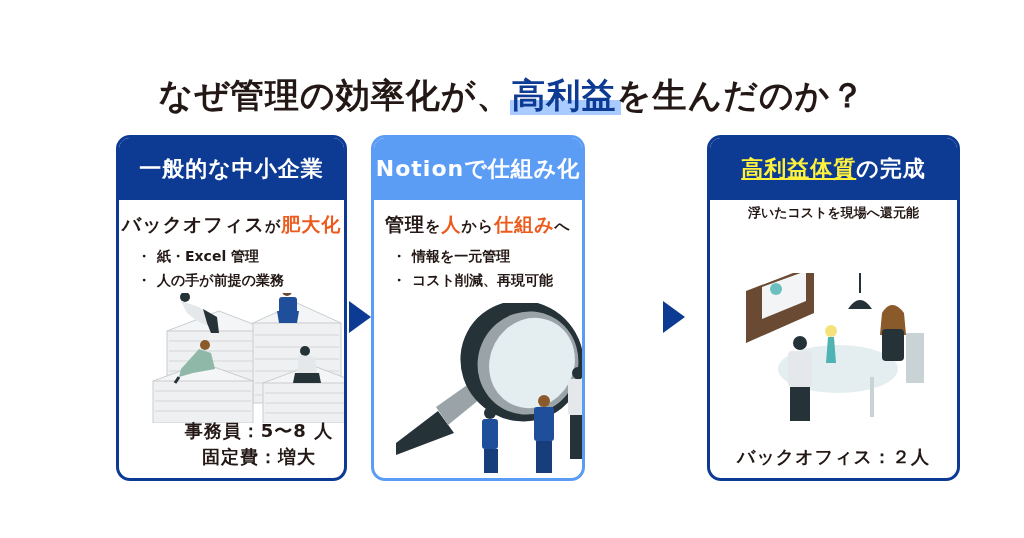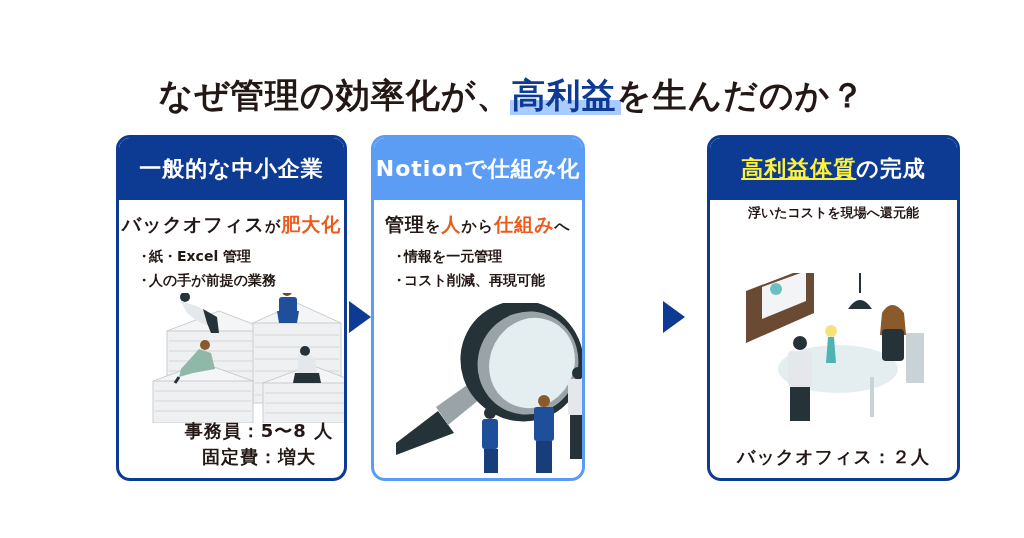--- a/index.html
+++ b/index.html
@@ -25,7 +25,7 @@
   .yellow { color:#fff23c;text-decoration:underline; }
   .lead .small { font-size:15px; }
   .bullets { margin:6px 0 0 0; padding:0; list-style:none; }
-  .bullets li { font-size:14px; font-weight:bold; line-height:24px; padding-left:30px; position:relative; }
+  .bullets li { font-size:14px; font-weight:bold; line-height:24px; padding-left:38px; position:relative; }
   .bullets li::before { content:"・"; position:absolute; left:18px; }
   .sub { text-align:center; font-size:13px; font-weight:bold; margin-top:4px; }
   .foot { position:absolute; left:0; right:0; bottom:8px; text-align:center; font-size:18px; font-weight:bold; line-height:26px; letter-spacing:1px; }

